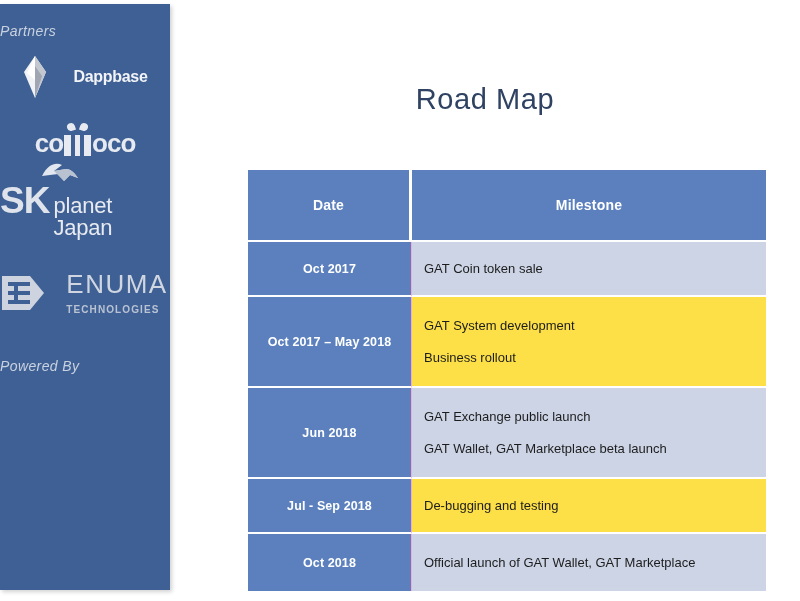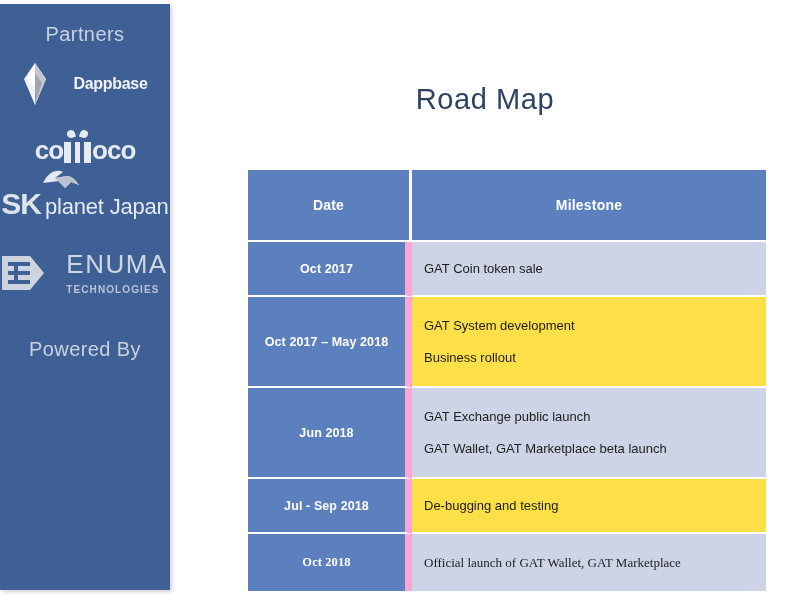--- a/index.html
+++ b/index.html
@@ -38,11 +38,11 @@
 
   .sidebar-heading {
     color: #c9d2e0;
-    font-size: 20px;
+    font-size: 14px;
     font-weight: 400;
     letter-spacing: 0.4px;
-    text-align: center;
     width: 100%;
+    font-style: italic;
   }
   .heading-partners { margin-top: 19px; }
   .heading-powered  { margin-top: 0px; }

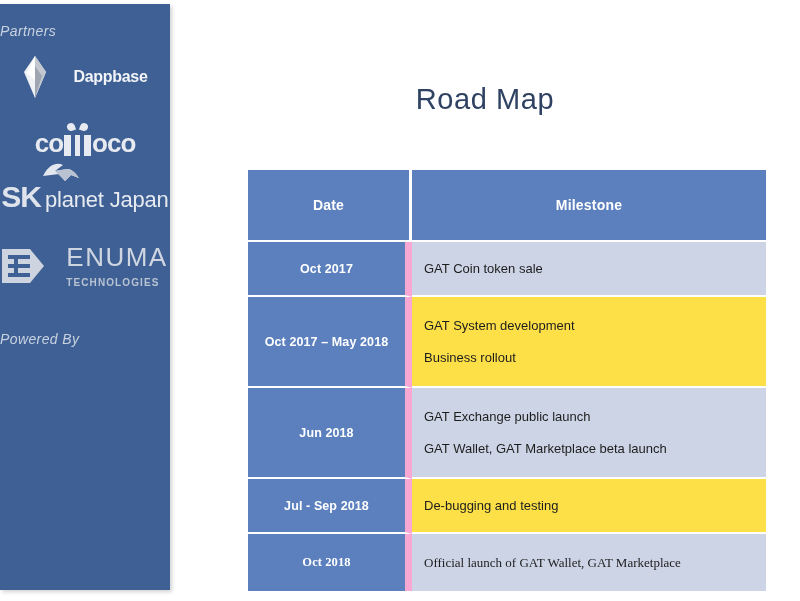--- a/index.html
+++ b/index.html
@@ -122,7 +122,7 @@
   }
   .sk-text {
     color: #dfe4ec;
-    font-size: 30px;
+    font-size: 37px;
     font-weight: 700;
     letter-spacing: -1px;
     line-height: 1;

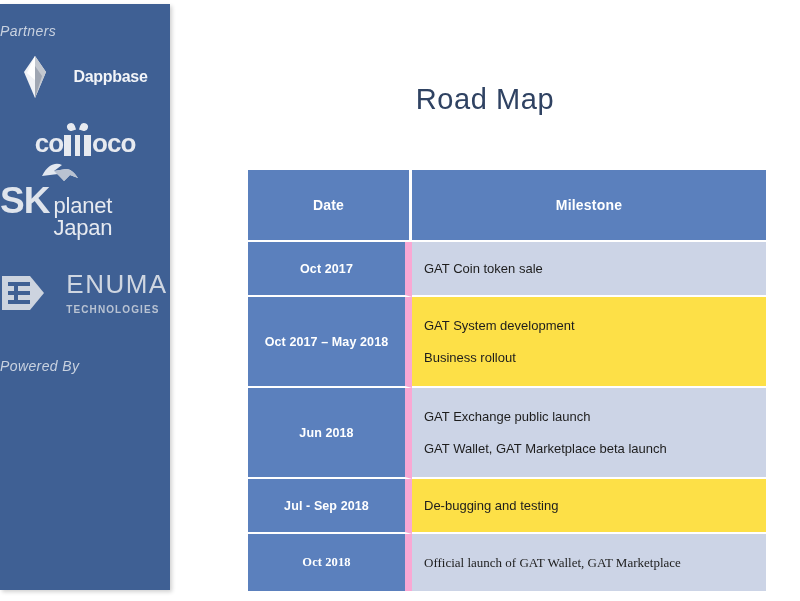--- a/index.html
+++ b/index.html
@@ -230,7 +230,7 @@
     font-size: 12.5px;
     font-weight: 700;
     text-align: center;
-    border-right: 7px solid #f9a8d4;
+    border-right: 1px solid #f9a8d4;
     letter-spacing: 0.1px;
   }
 

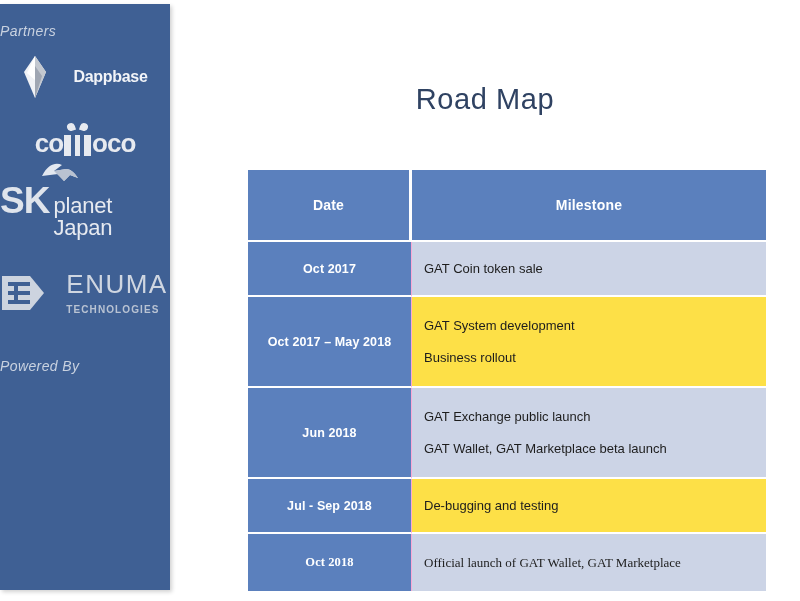--- a/index.html
+++ b/index.html
@@ -250,7 +250,7 @@
   tr.r2 td { height: 65px; }
   tr.r3 td { height: 65px; }
   tr.r4 td { height: 29px; }
-  tr.r5 td { height: 33px; border-bottom: none; font-family: Liberation Serif, serif; }
+  tr.r5 td { height: 33px; border-bottom: none; }
 </style>
 </head>
 <body>

